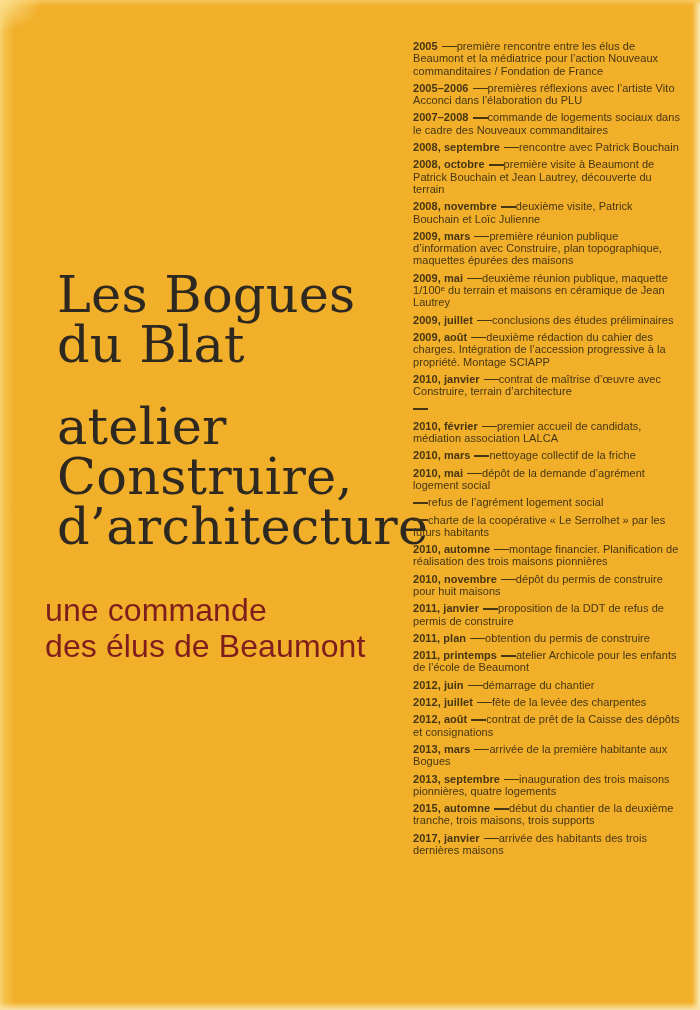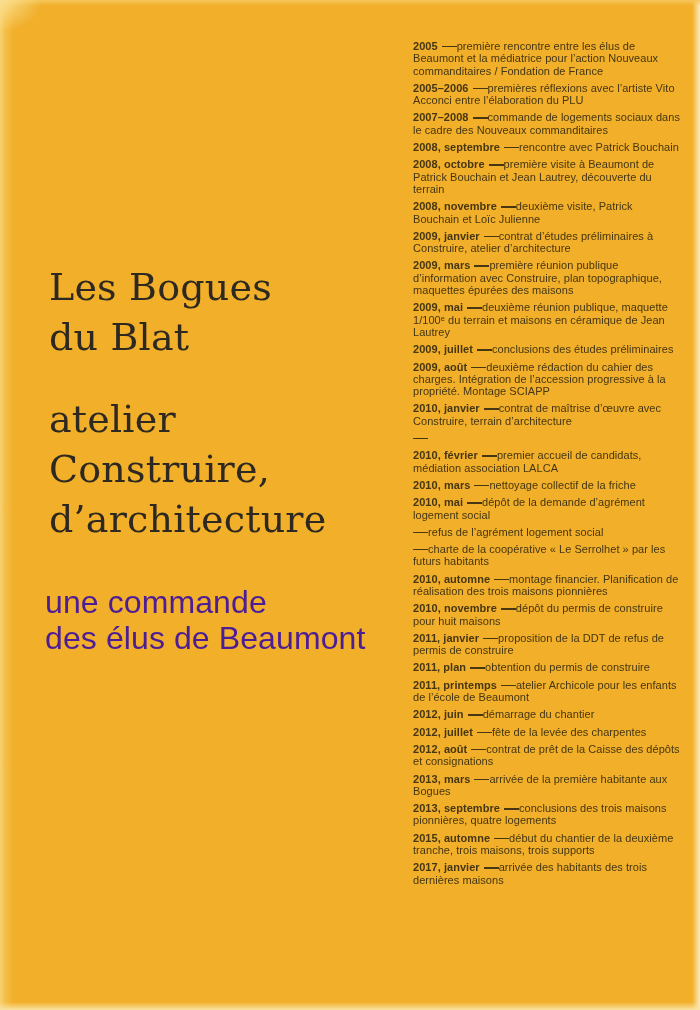--- a/index.html
+++ b/index.html
@@ -92,7 +92,7 @@
   <div class="timeline" id="timeline">
     <p class="entry"><strong class="date">2005</strong><span class="dash"></span><span class="text">première rencontre entre les élus de Beaumont et la médiatrice pour l’action Nouveaux commanditaires / Fondation de France</span></p>
 
-    <p class="entry"><strong class="date">2005–2006</strong><span class="dash"></span><span class="text">premières réflexions avec l’artiste Vito Acconci entre l’élaboration du PLU</span></p>
+    <p class="entry"><strong class="date">2005–2006</strong><span class="dash"></span><span class="text">premières réflexions avec l’artiste Vito Acconci dans l’élaboration du PLU</span></p>
 
     <p class="entry"><strong class="date">2007–2008</strong><span class="dash"></span><span class="text">commande de logements sociaux dans le cadre des Nouveaux commanditaires</span></p>
 

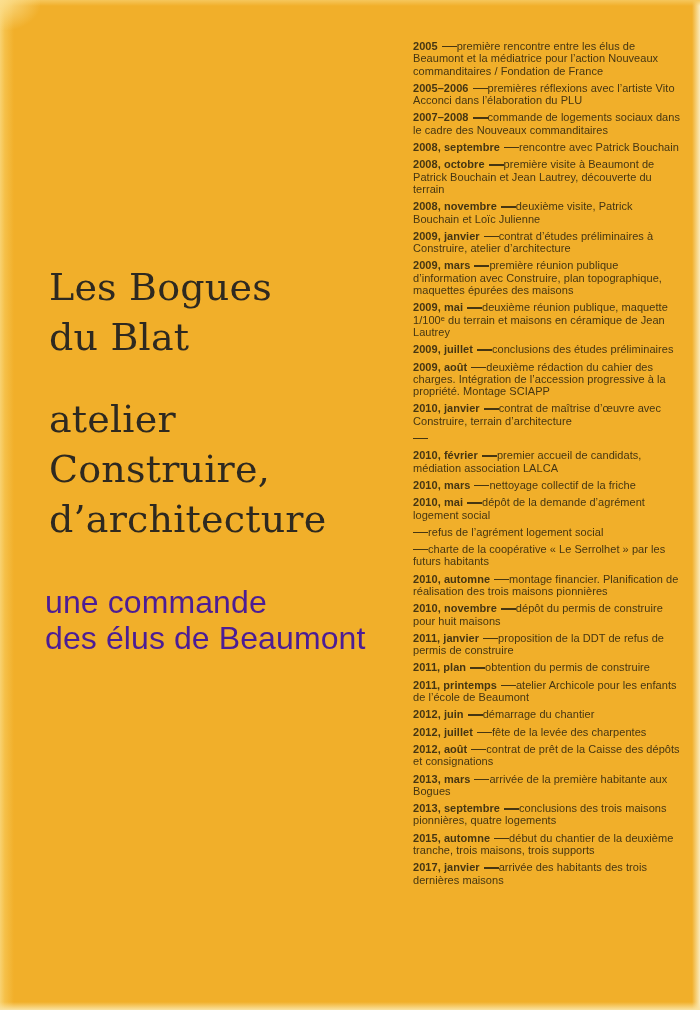--- a/index.html
+++ b/index.html
@@ -103,7 +103,6 @@
     <p class="entry"><strong class="date">2008, novembre</strong><span class="dash"></span><span class="text">deuxième visite, Patrick Bouchain et Loïc Julienne</span></p>
 
 
-    <p class="entry"><strong class="date">2009, janvier</strong><span class="dash"></span><span class="text">contrat d’études préliminaires à Construire, atelier d’architecture</span></p>
 
     <p class="entry"><strong class="date">2009, mars</strong><span class="dash"></span><span class="text">première réunion publique d’information avec Construire, plan topographique, maquettes épurées des maisons</span></p>
 

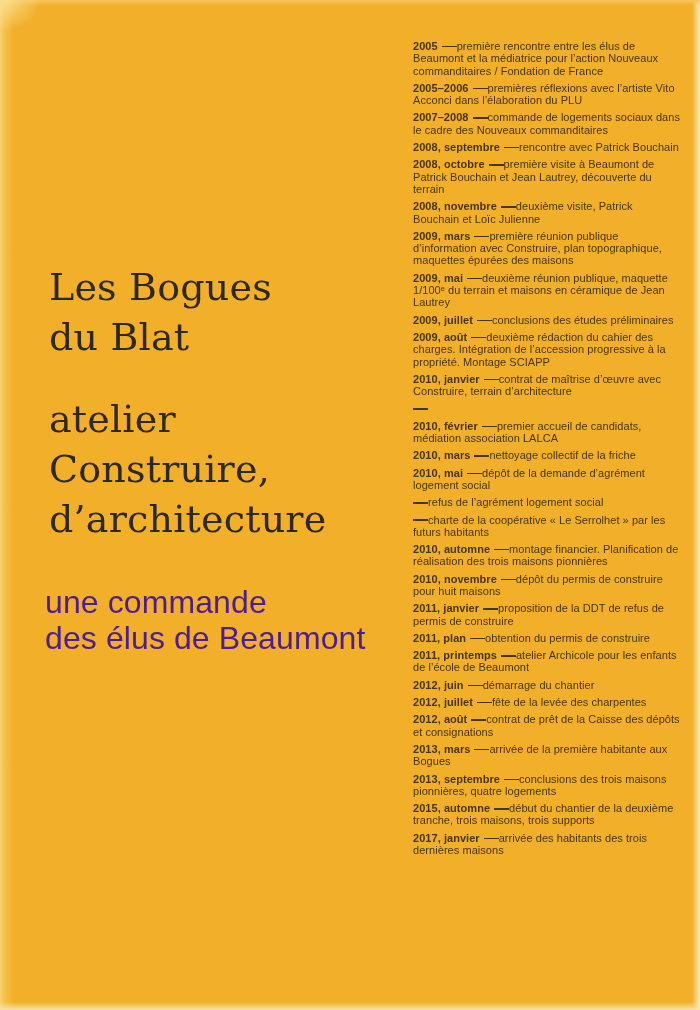--- a/index.html
+++ b/index.html
@@ -29,10 +29,10 @@
     color:#2E2920;
   }
   .cover-title{
-    margin:4px;padding:0;
+    margin:12px;padding:0;
     font-family:"DejaVu Serif","Liberation Serif",serif;
     font-weight:400;
-    font-size:38px;line-height:50px;
+    font-size:51px;line-height:50px;
     letter-spacing:0.2px;
   }
   .cover-title.second{margin-top:32px;}

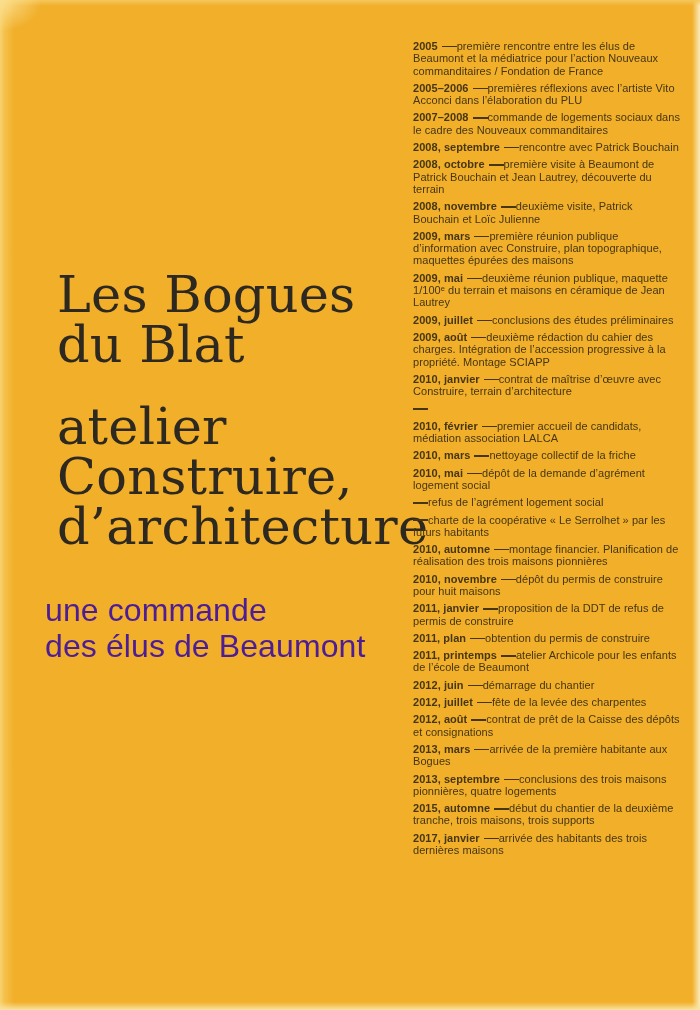--- a/index.html
+++ b/index.html
@@ -41,7 +41,7 @@
     margin:40px 0 0 0;padding:0;
     font-family:"Liberation Sans","DejaVu Sans",sans-serif;
     font-size:32px;line-height:36px;
-    color:#4c1d95;
+    color:#7f1d1d;
     letter-spacing:0.1px;
   }
   .s-line{display:block;}

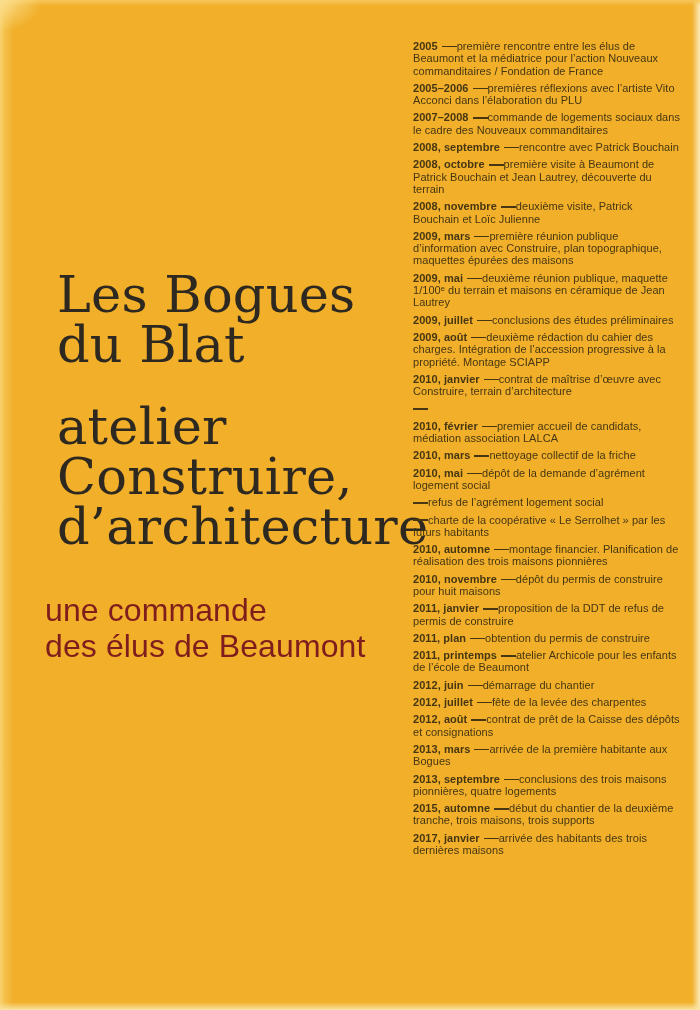--- a/index.html
+++ b/index.html
@@ -145,7 +145,7 @@
 
     <p class="entry"><strong class="date">2013, mars</strong><span class="dash"></span><span class="text">arrivée de la première habitante aux Bogues</span></p>
 
-    <p class="entry"><strong class="date">2013, septembre</strong><span class="dash"></span><span class="text">conclusions des trois maisons pionnières, quatre logements</span></p>
+    <p class="entry"><strong class="date">2013, septembre</strong><span class="dash"></span><span class="text">inauguration des trois maisons pionnières, quatre logements</span></p>
 
     <p class="entry"><strong class="date">2015, automne</strong><span class="dash"></span><span class="text">début du chantier de la deuxième tranche, trois maisons, trois supports</span></p>
 

